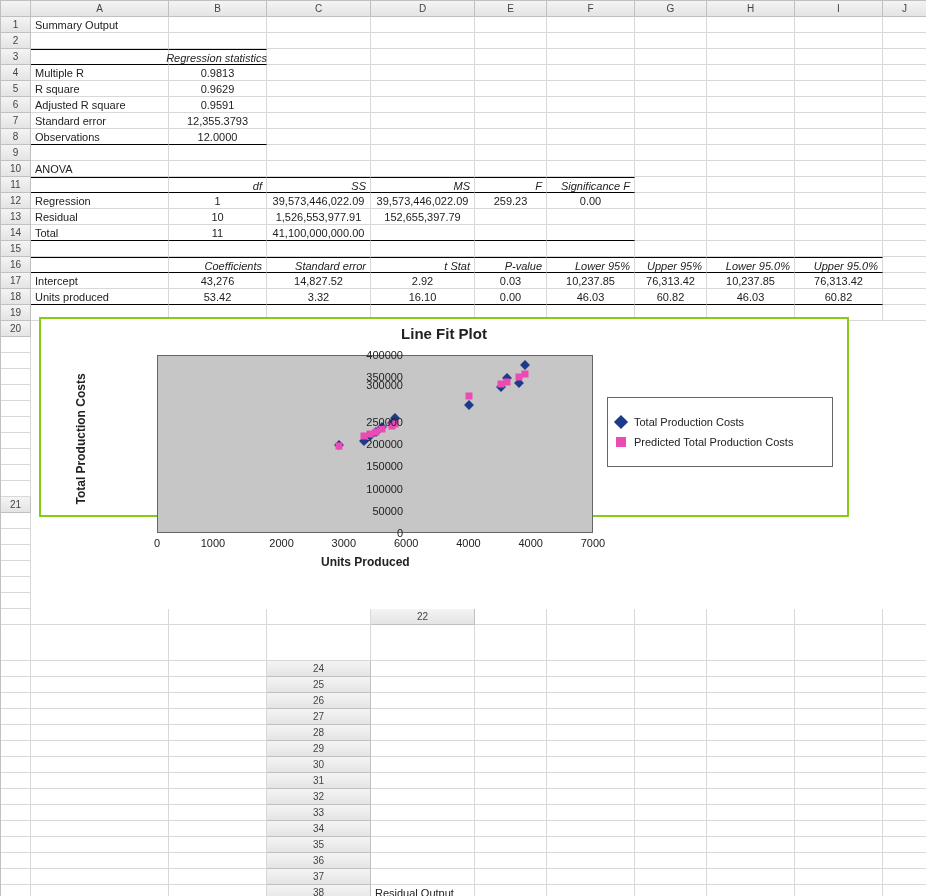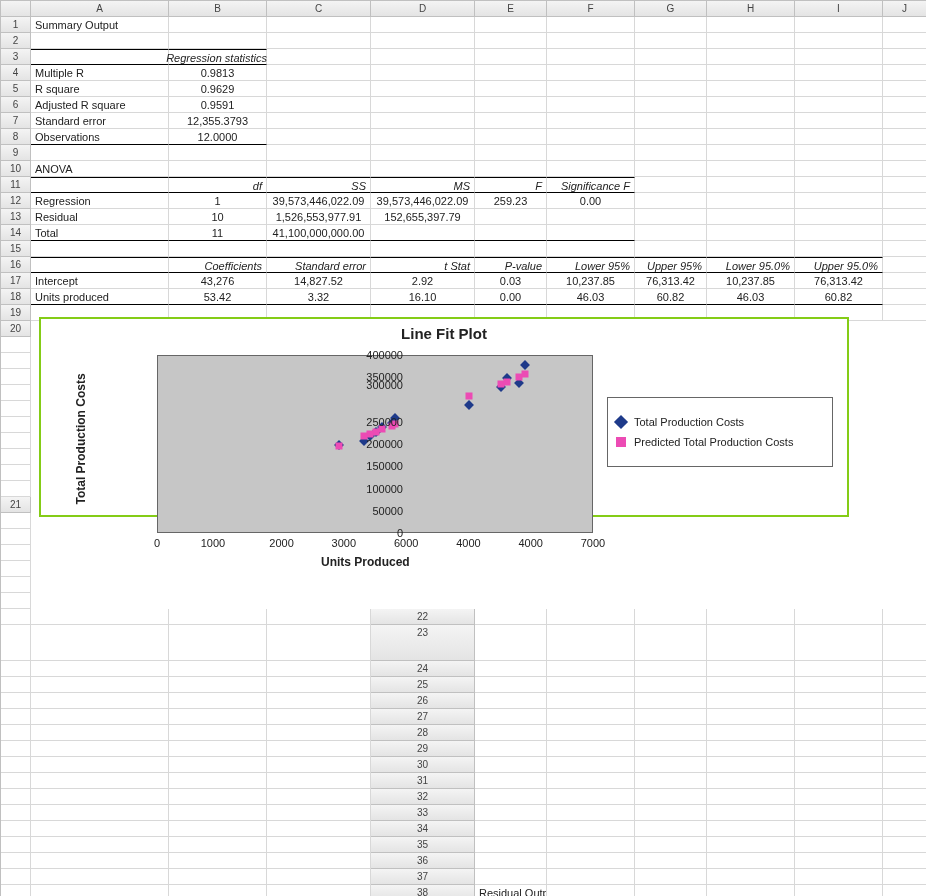--- a/index.html
+++ b/index.html
@@ -334,7 +334,6 @@
     <div class="cell"></div>
     <div class="cell"></div>
     <div class="cell"></div>
-    <div class="rowhdr">23</div>
     <div class="cell"></div>
     <div class="cell"></div>
     <div class="cell"></div>

